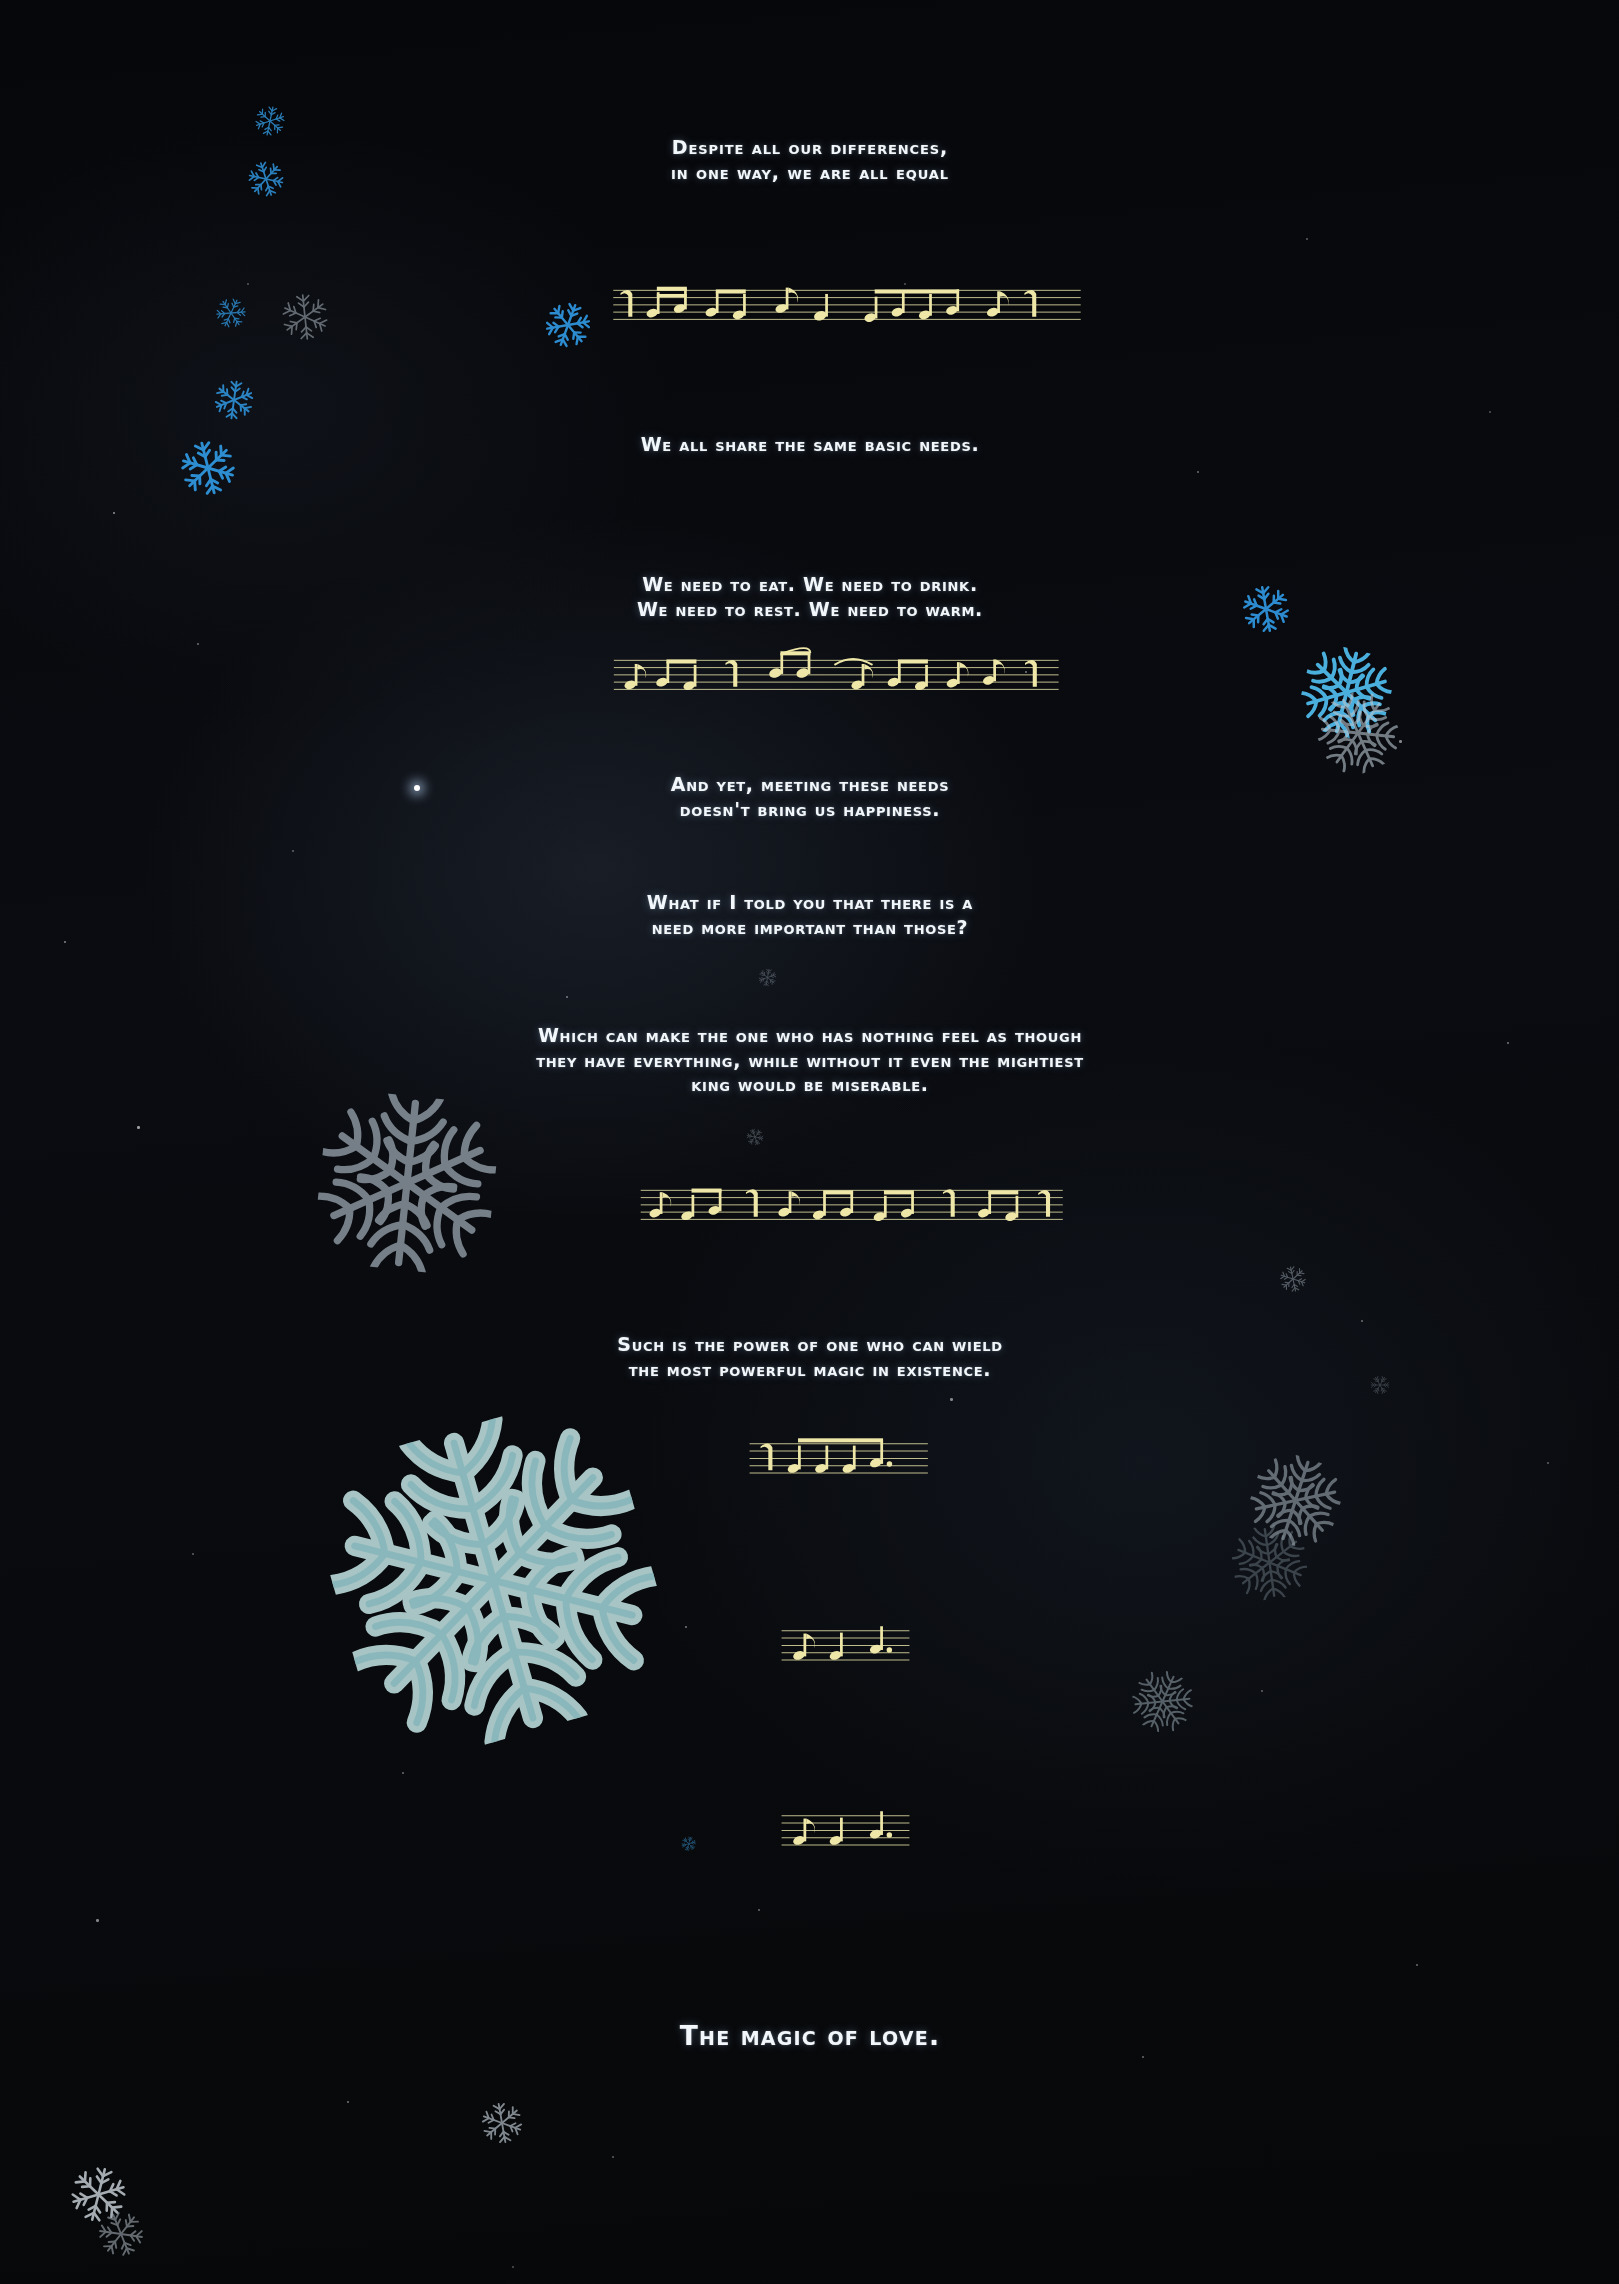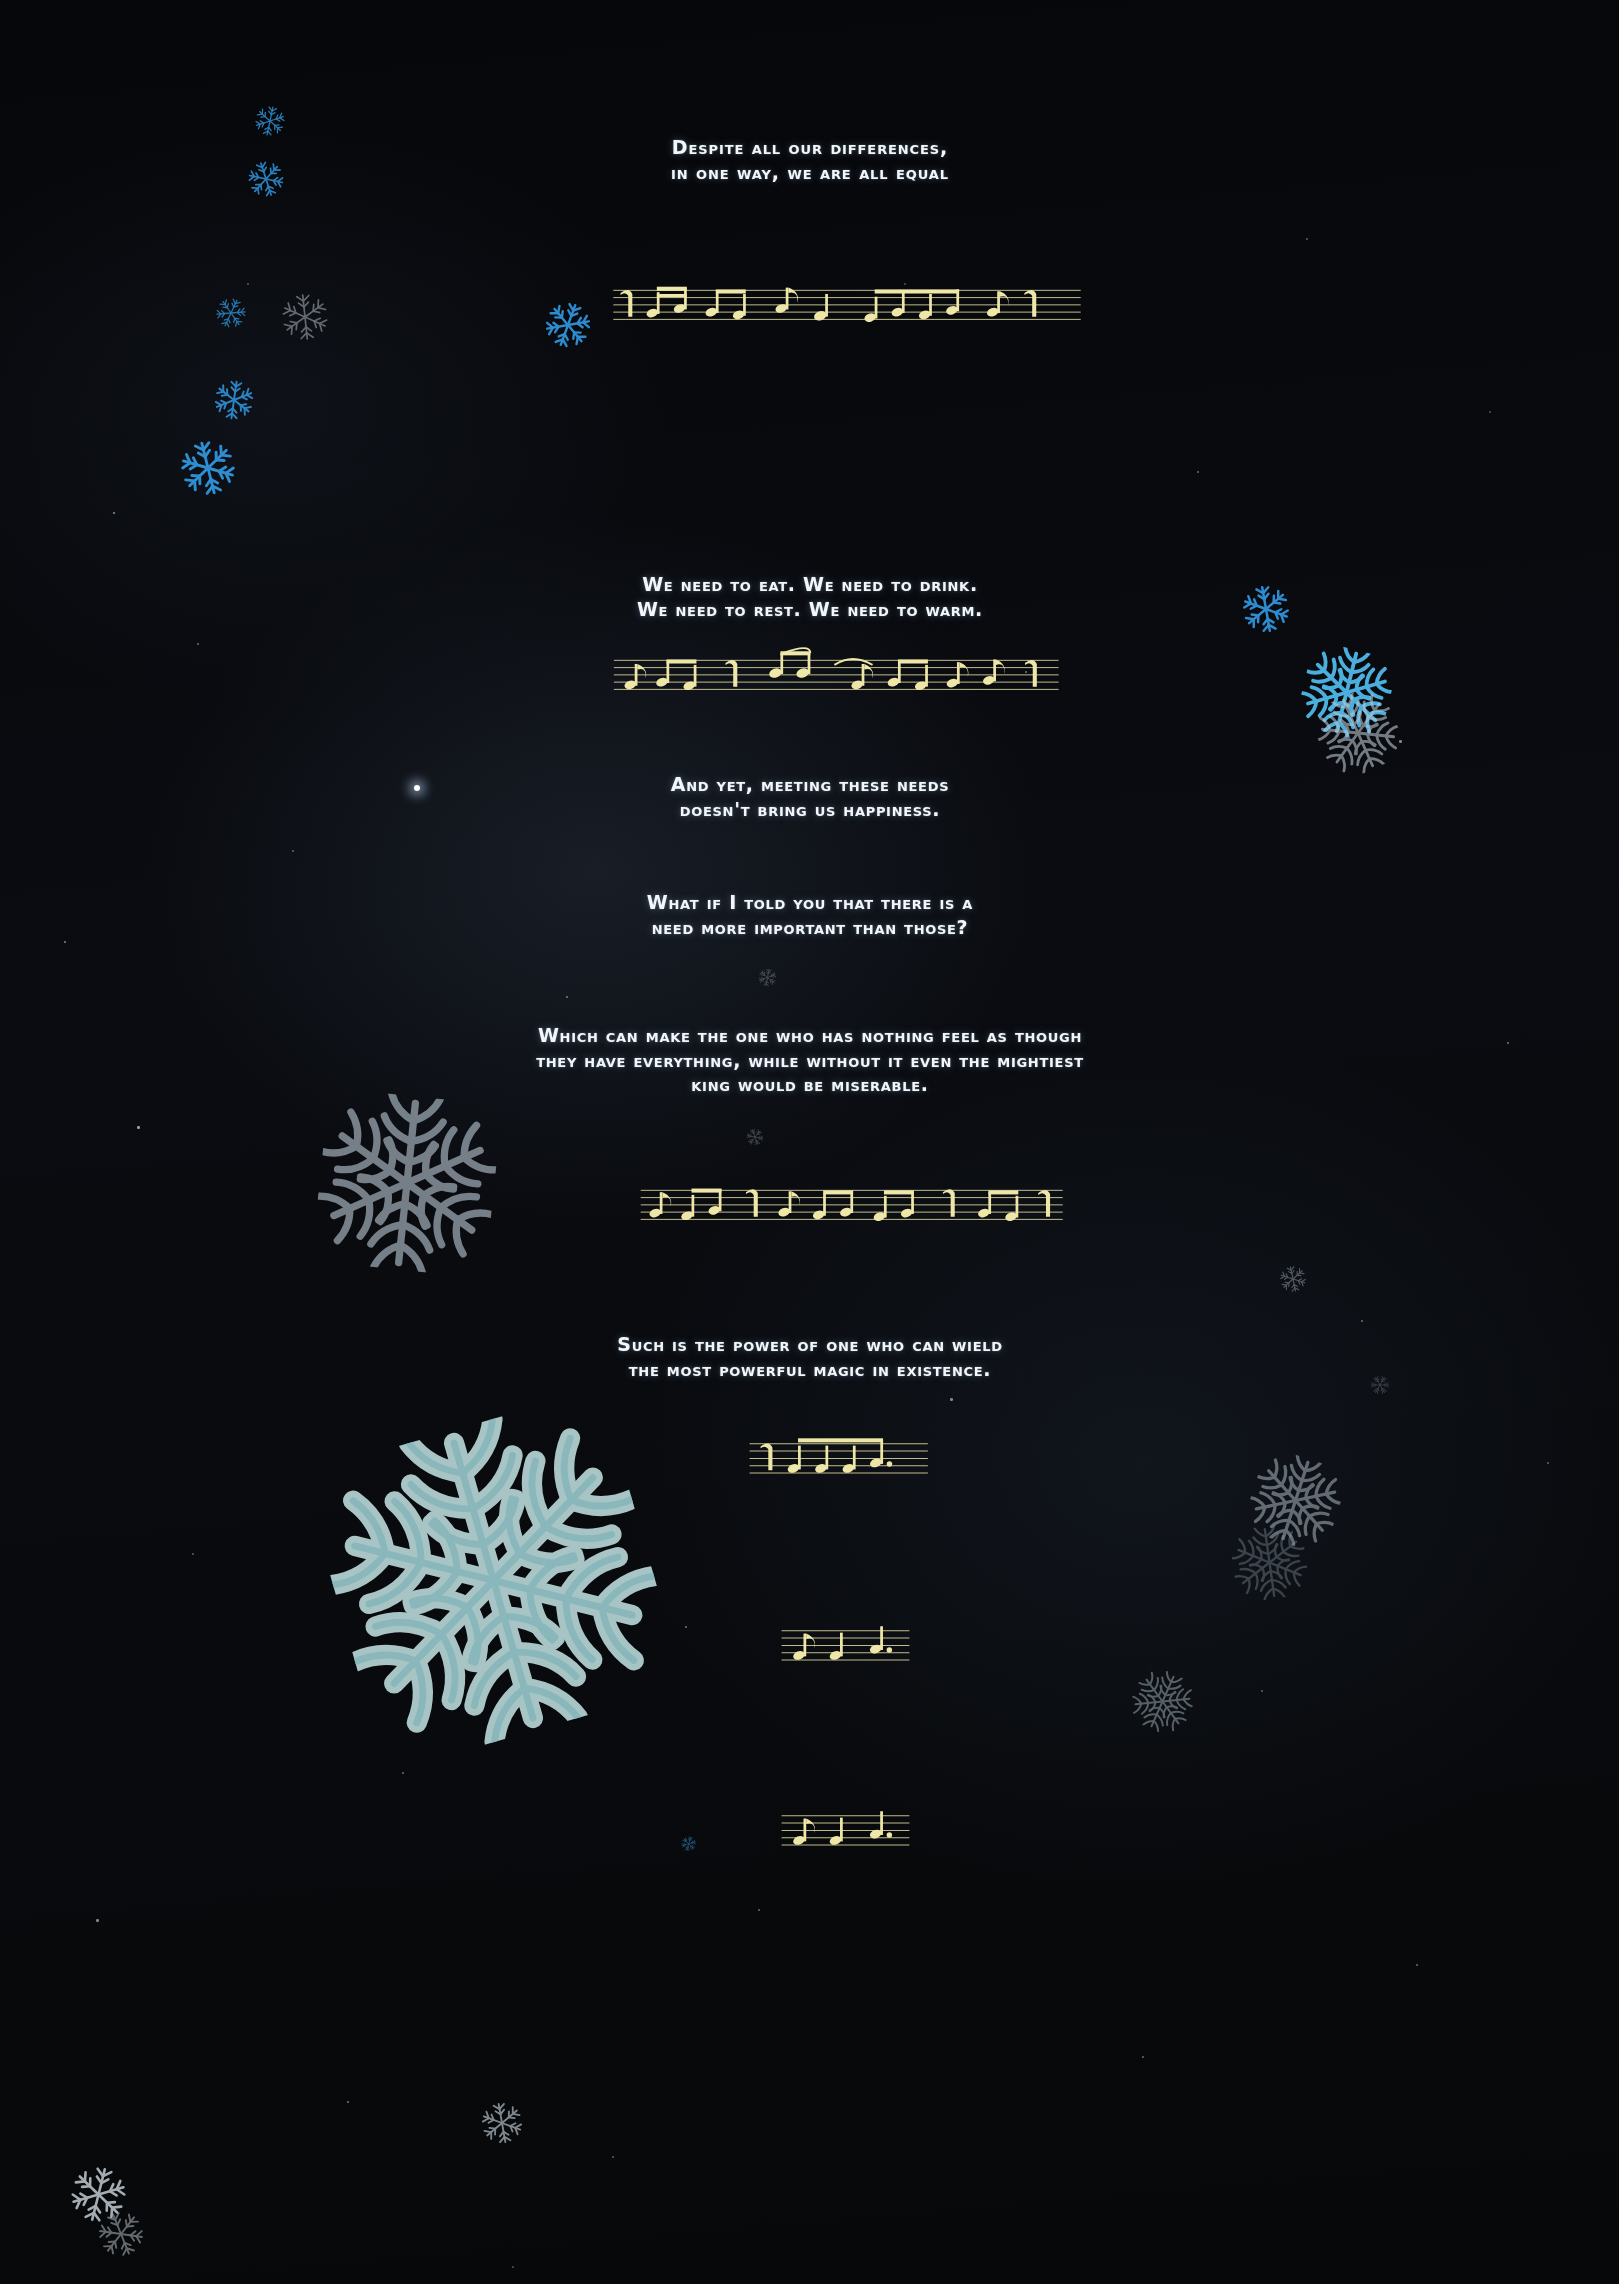--- a/index.html
+++ b/index.html
@@ -339,6 +339,7 @@
   <div class="caption c-intro" style="top:135px;">Despite all our differences,
 in one way, we are all equal</div>
 
+  <div class="caption c-body" style="top:432px;">We all share the same basic needs.</div>
 
   <div class="caption c-body" style="top:528px;margin-top:44px;">We need to eat. We need to drink.
 We need to rest. We need to warm.</div>

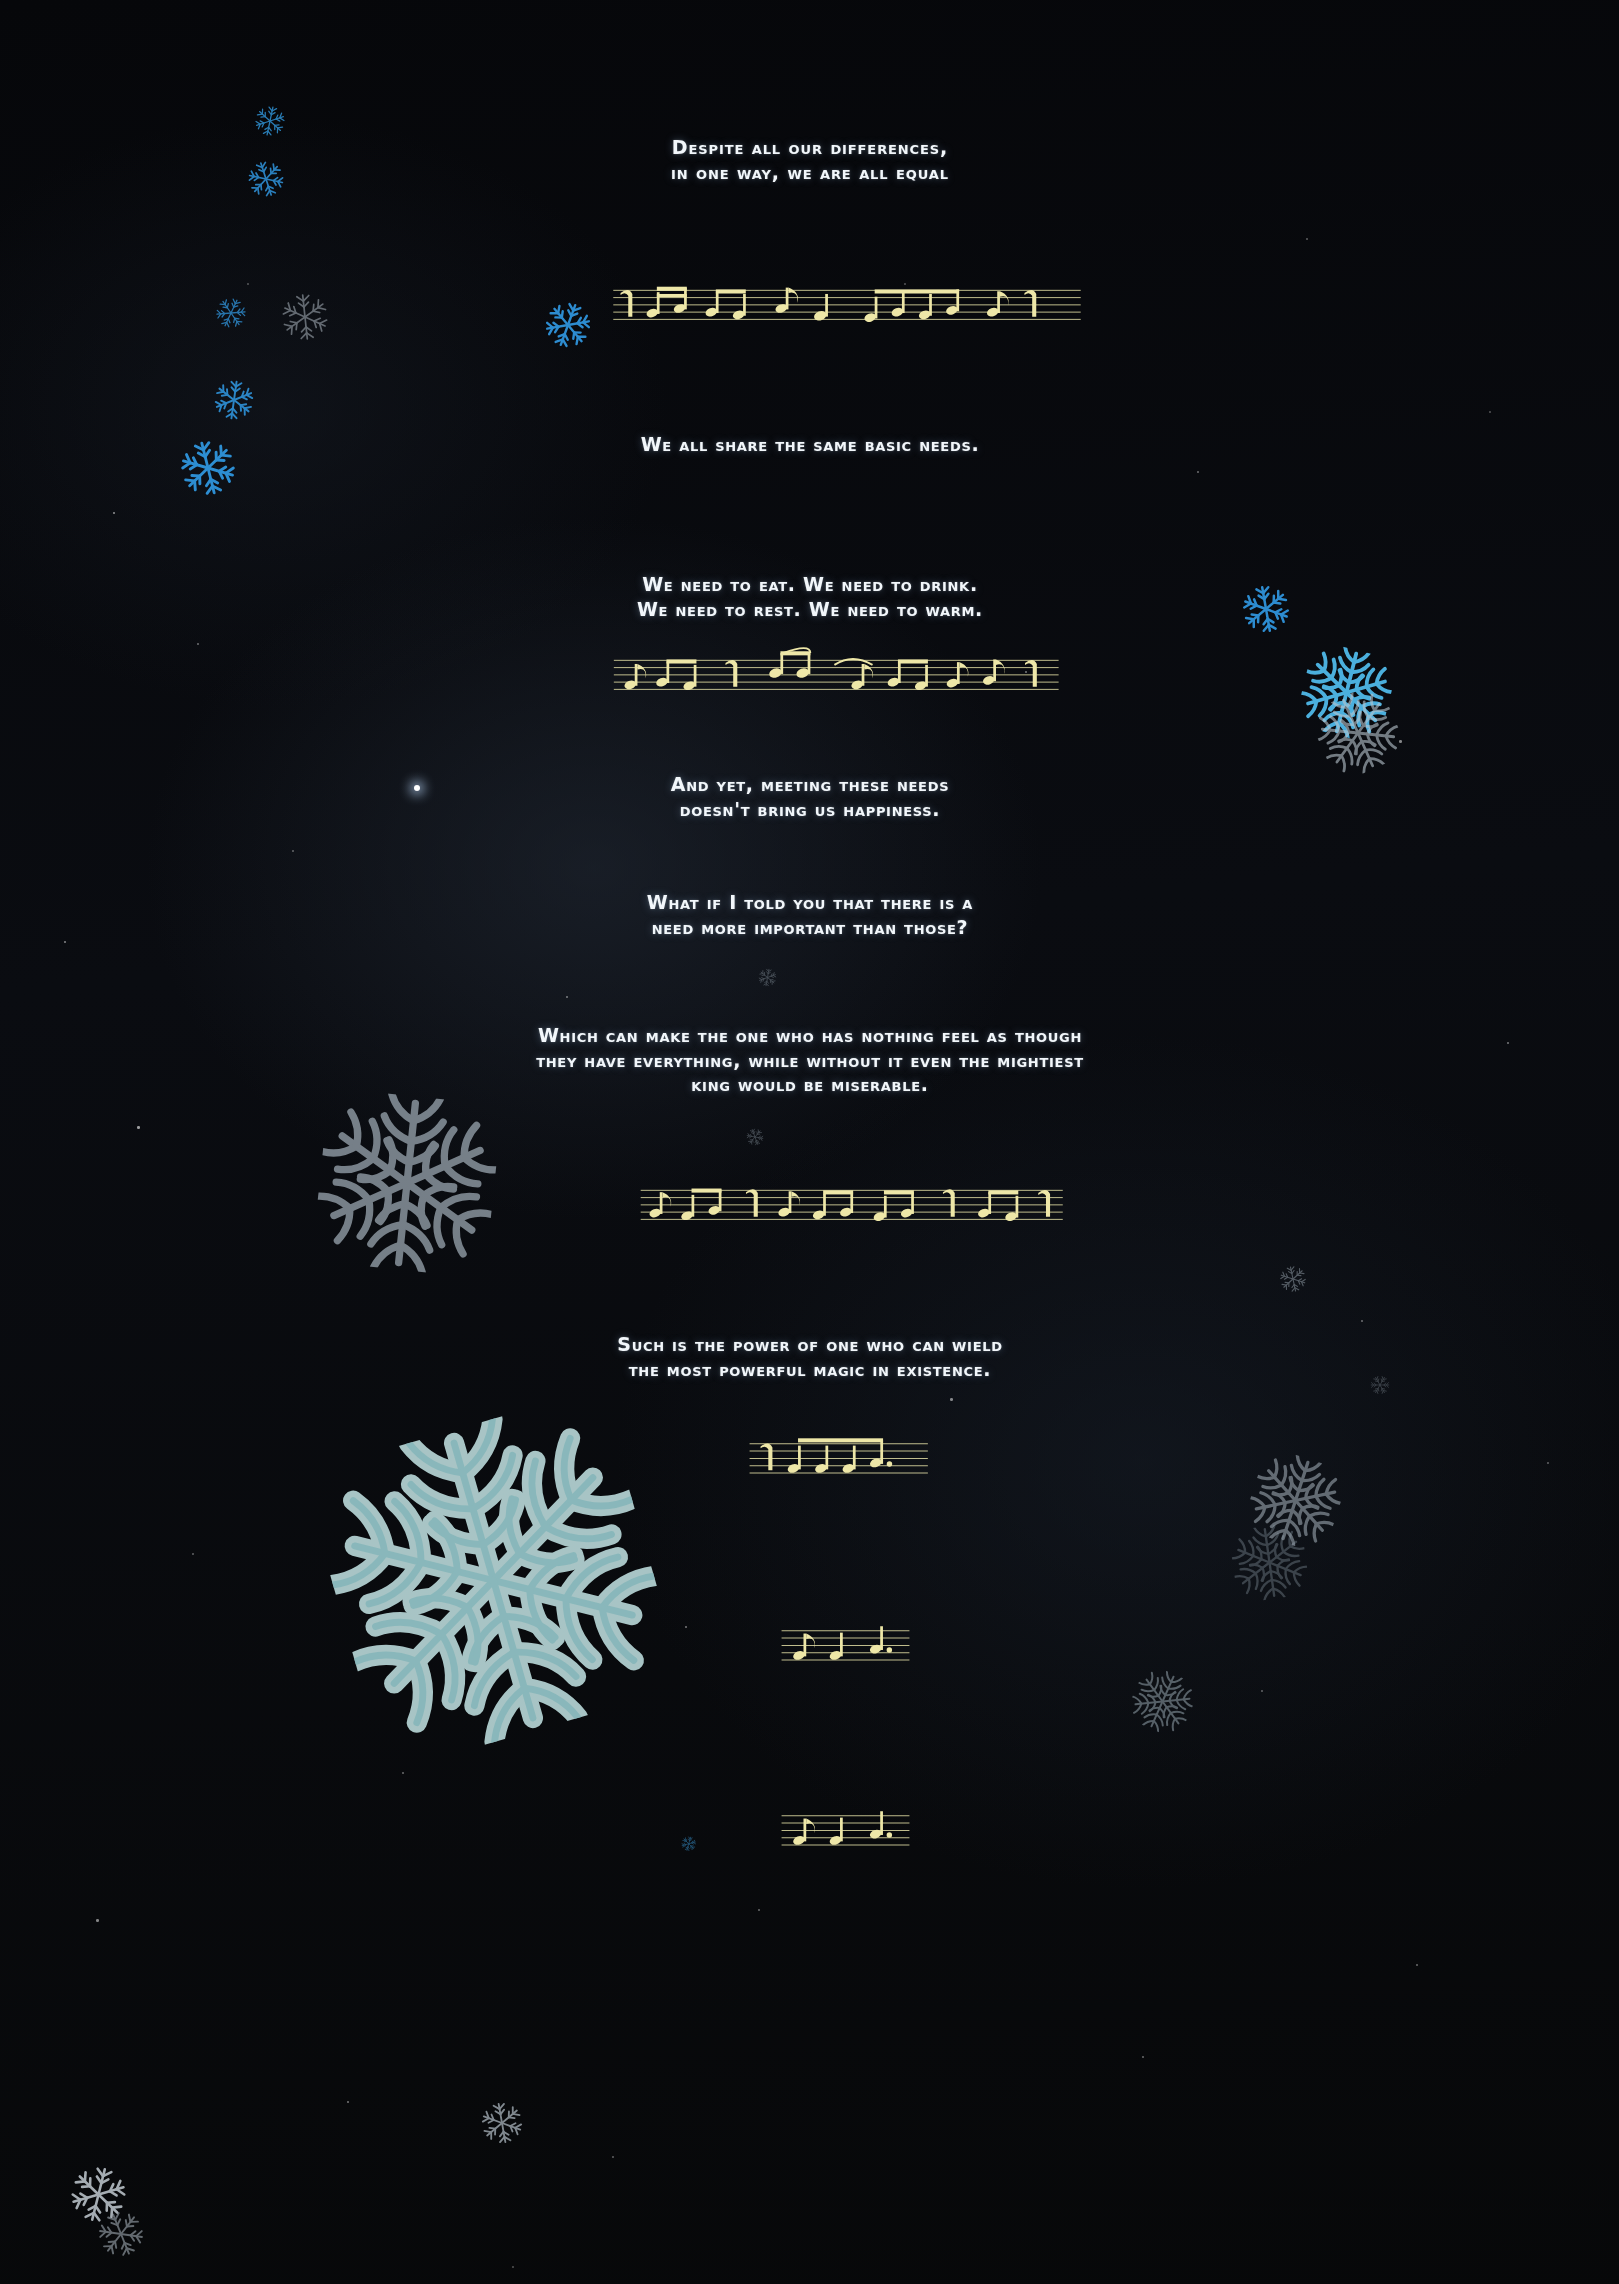--- a/index.html
+++ b/index.html
@@ -357,6 +357,7 @@
   <div class="caption c-body" style="top:1332px;">Such is the power of one who can wield
 the most powerful magic in existence.</div>
 
+  <div class="caption c-final" style="top:2019px;">The magic of love.</div>
 
   <div class="staff" style="left:598px;top:274px;width:498px;height:59px;">
     <svg viewBox="0 0 1090 130">

